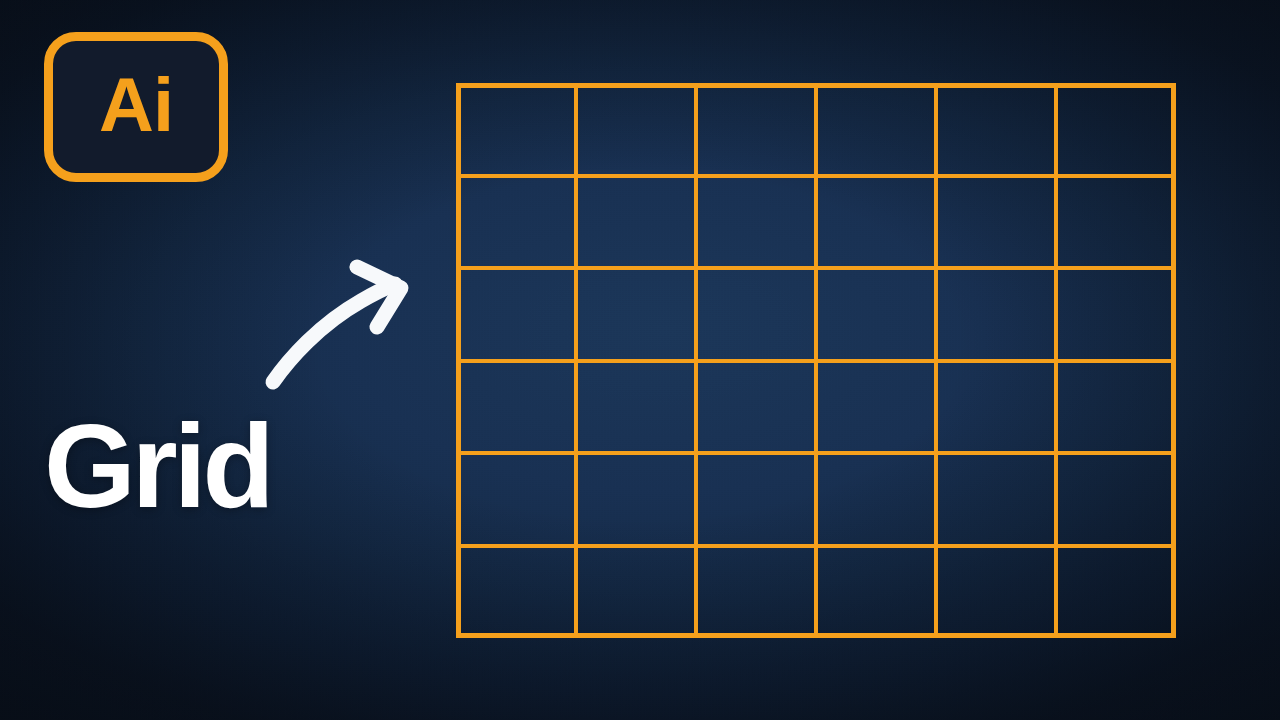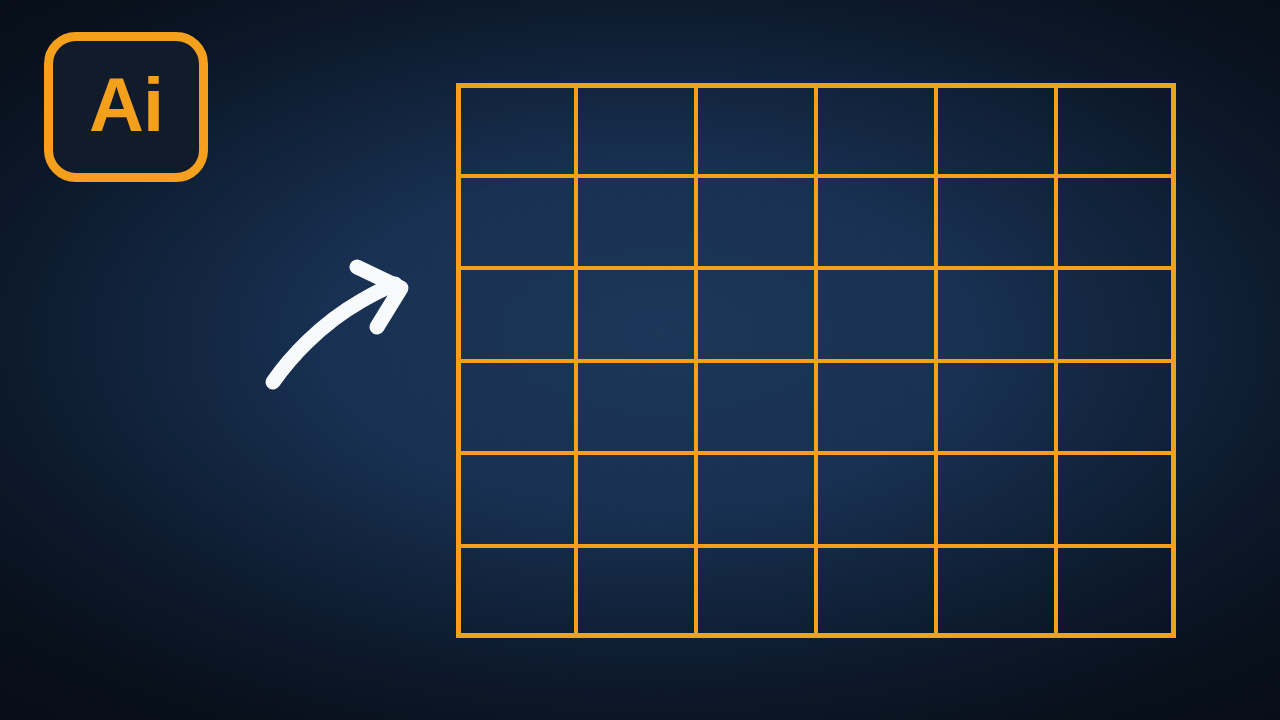--- a/index.html
+++ b/index.html
@@ -50,7 +50,7 @@
   #ai-logo {
     position:absolute;
     left:44px; top:32px;
-    width:164px; height:150px;
+    width:184px; height:150px;
     border:9px solid var(--ai-orange, #f5a01c);
     border-radius:32px;
     background:#121b2c;

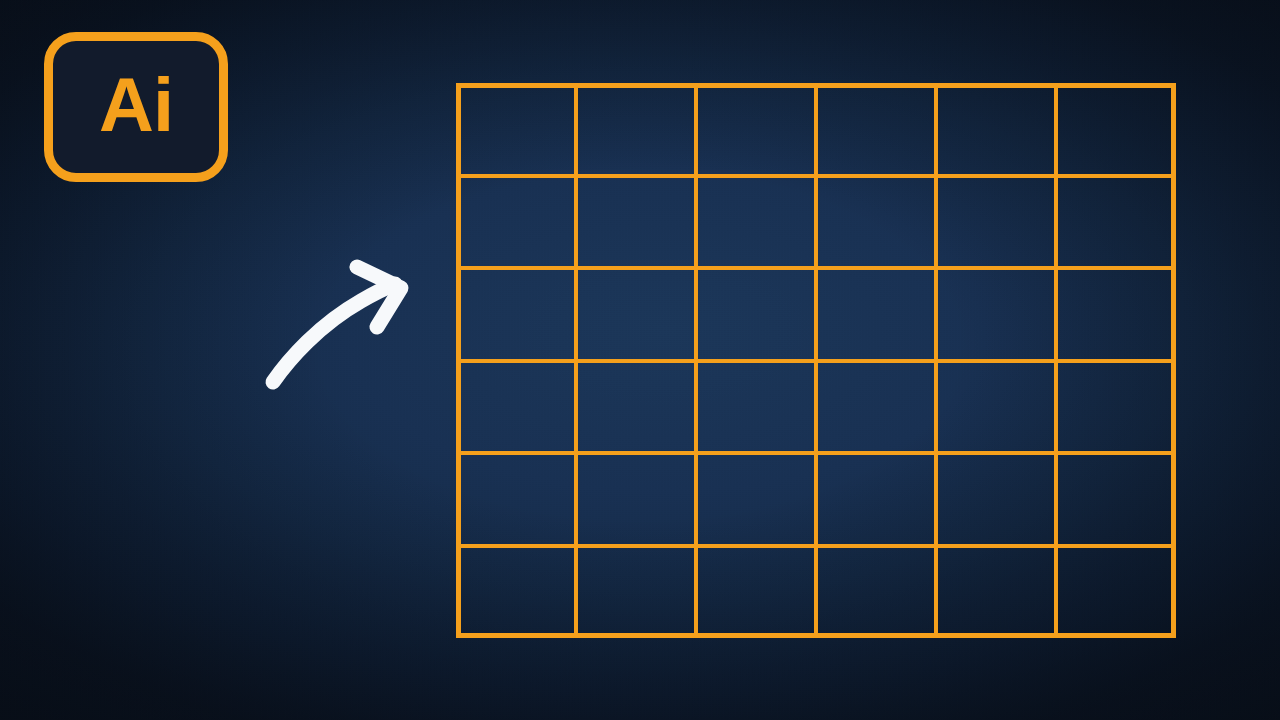--- a/index.html
+++ b/index.html
@@ -113,6 +113,7 @@
   </div>
 
   <div id="headline" style="color: rgb(255, 255, 255);">
+    <span class="line">Grid</span>
   </div>
 
   <svg id="arrow" viewBox="0 0 175 155" aria-hidden="true">

